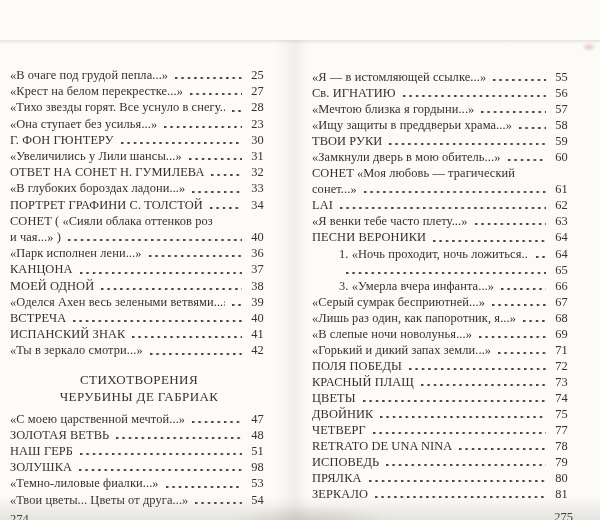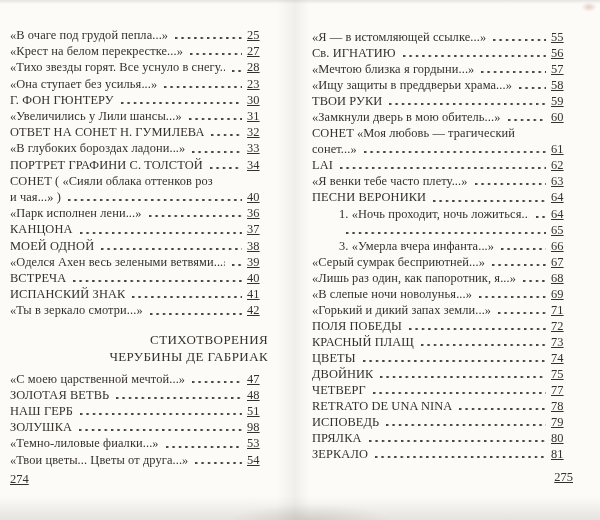--- a/index.html
+++ b/index.html
@@ -8,7 +8,7 @@
     background:#fcfbf8;
     font-family:"Liberation Serif", "DejaVu Serif", serif;
   }
-  .spread { position:absolute; inset:0; }
+  .spread { position:absolute; inset:0;margin-top:40px; }
   
   .top-shade { position:absolute; top:0; left:0; width:100%; height:4px;
     background:linear-gradient(180deg, rgba(150,145,138,0.22), rgba(150,145,138,0)); }

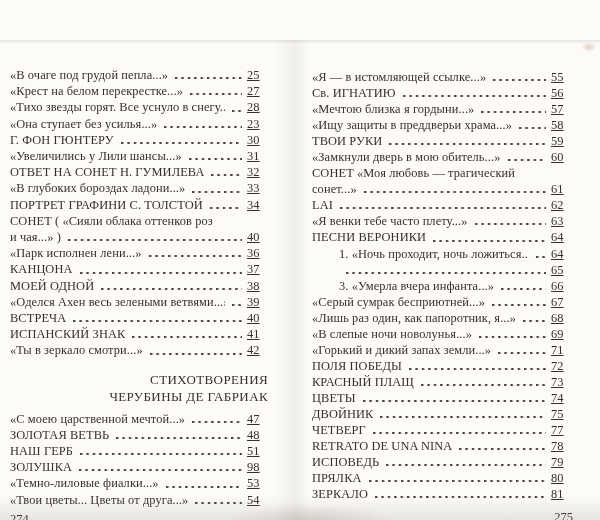--- a/index.html
+++ b/index.html
@@ -39,7 +39,7 @@
     background-image:radial-gradient(circle at 1.2px 2px, #4a433c 1.1px, rgba(0,0,0,0) 1.35px);
     background-size:6.4px 4px; background-repeat:repeat-x; background-position:left bottom;
   }
-  .pagenum { flex:0 0 auto; min-width:21px; text-align:left;text-decoration:underline; }
+  .pagenum { flex:0 0 auto; min-width:21px; text-align:center; }
 
   .section-heading {
     text-align:right; margin:12px 0 5px 0;

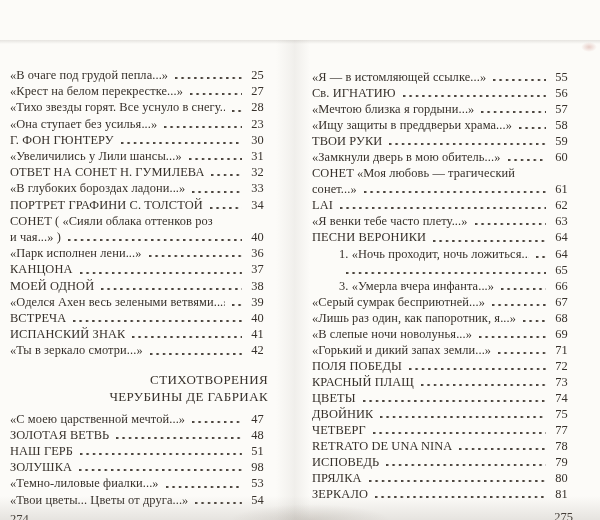--- a/index.html
+++ b/index.html
@@ -42,7 +42,7 @@
   .pagenum { flex:0 0 auto; min-width:21px; text-align:center; }
 
   .section-heading {
-    text-align:right; margin:12px 0 5px 0;
+    text-align:center; margin:12px 0 5px 0;
     font-size:13px; line-height:17.5px; letter-spacing:0.4px; color:#36302a;
   }
 

